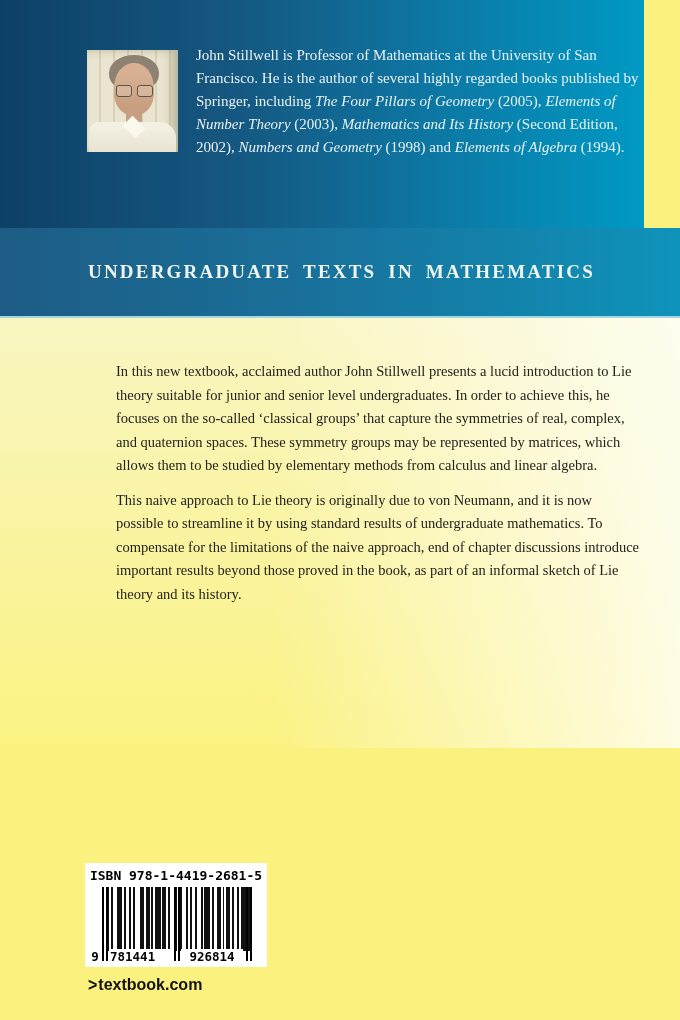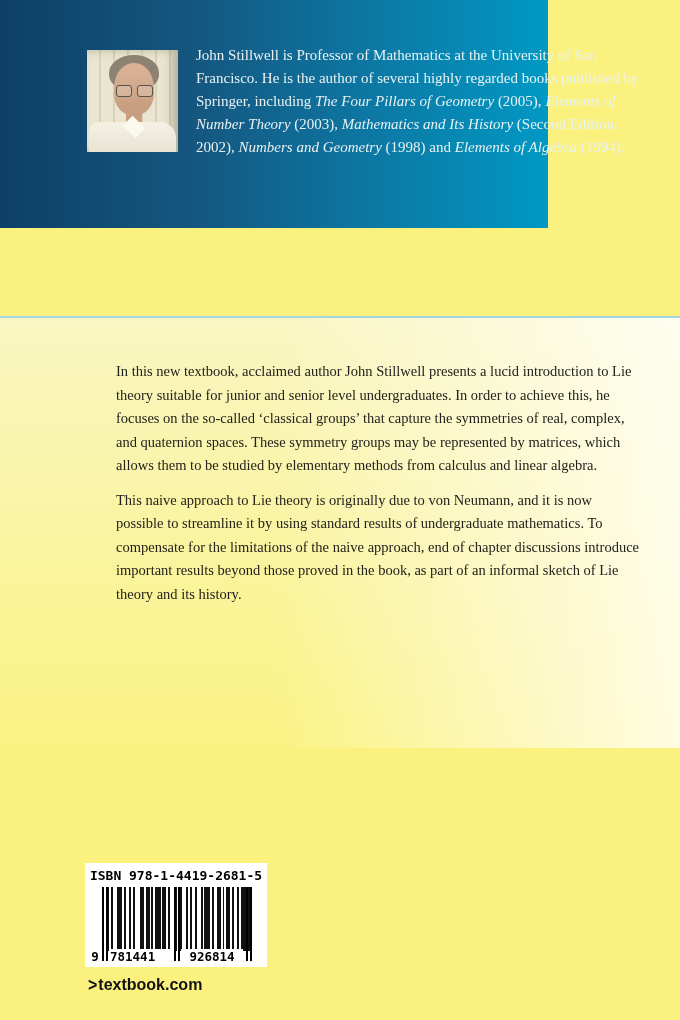--- a/index.html
+++ b/index.html
@@ -18,7 +18,7 @@
   .top-section {
     position: absolute;
     left: 0; top: 0;
-    width: 548px; height: 228px;
+    width: 644px; height: 228px;
     background: linear-gradient(90deg, #0d4067 0%, #15567f 35%, #0c7aa6 70%, #0099c4 100%);
   }
 

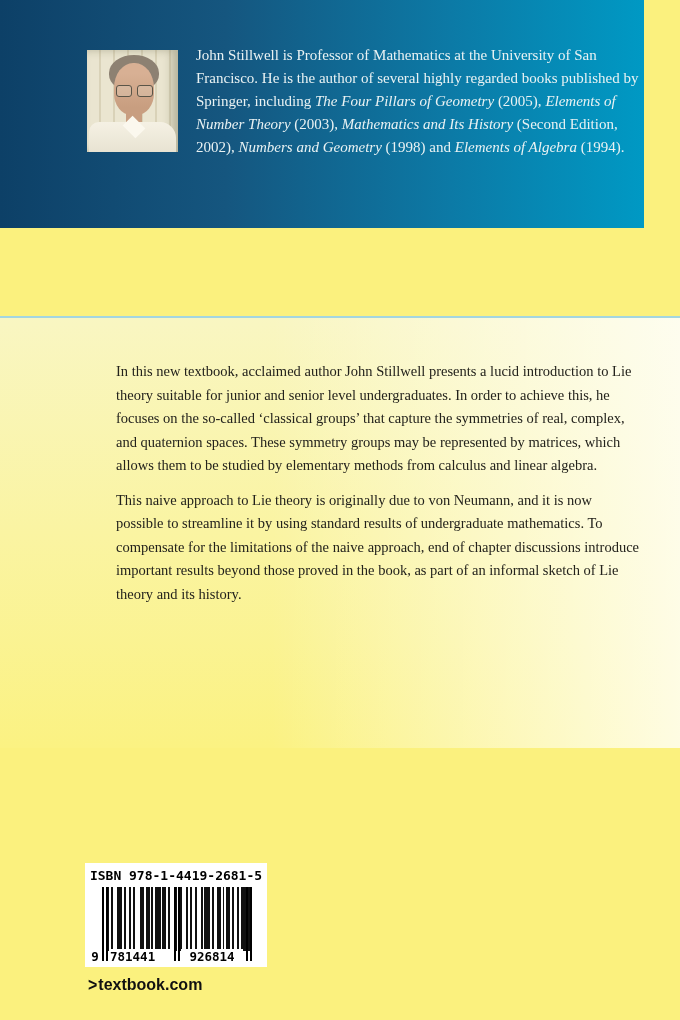--- a/index.html
+++ b/index.html
@@ -213,6 +213,9 @@
     <div class="author-bio"><span>John Stillwell is Professor of Mathematics at the University of San Francisco. He is the author of several highly regarded books published by Springer, including </span><em>The Four Pillars of Geometry</em><span> (2005), </span><em>Elements of Number Theory</em><span> (2003), </span><em>Mathematics and Its History</em><span> (Second Edition, 2002), </span><em>Numbers and Geometry</em><span> (1998) and </span><em>Elements of Algebra</em><span> (1994).</span></div>
   </div>
 
+  <div class="series-band">
+    <div class="series-title">UNDERGRADUATE TEXTS IN MATHEMATICS</div>
+  </div>
 
   <div class="yellow-main">
     <div class="description">

